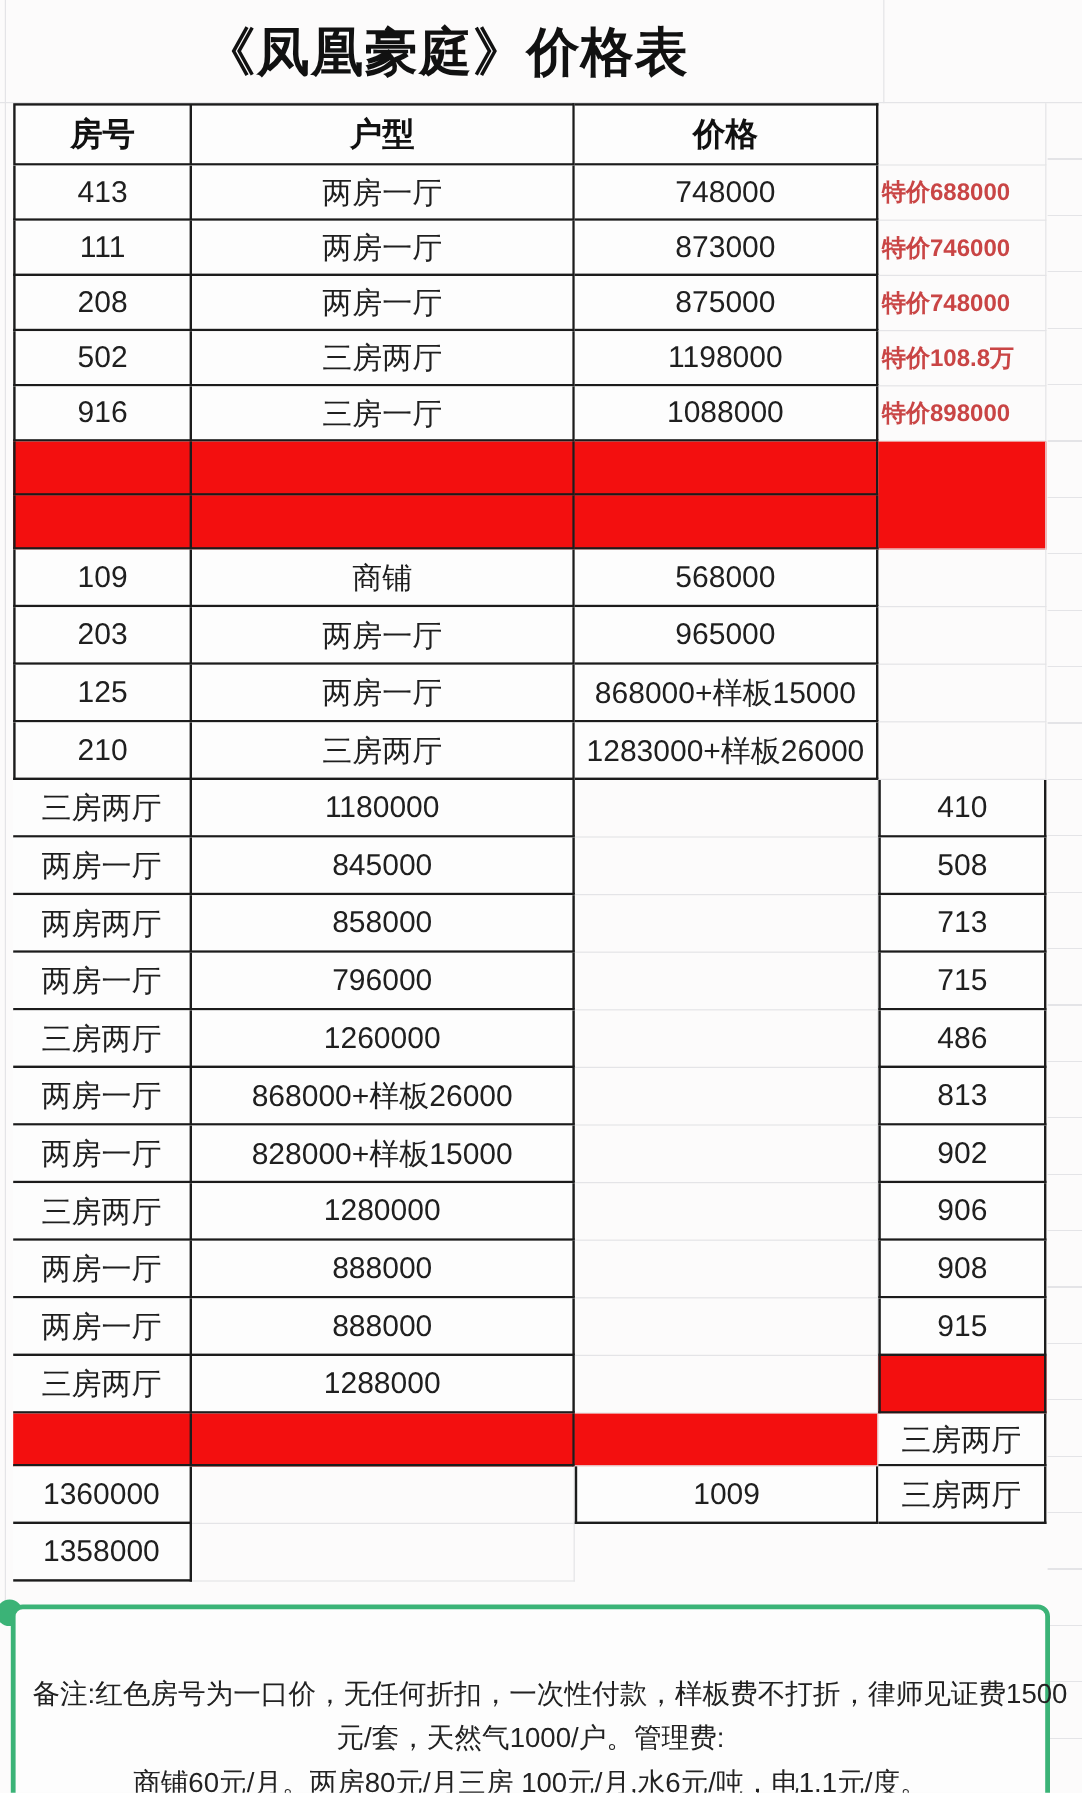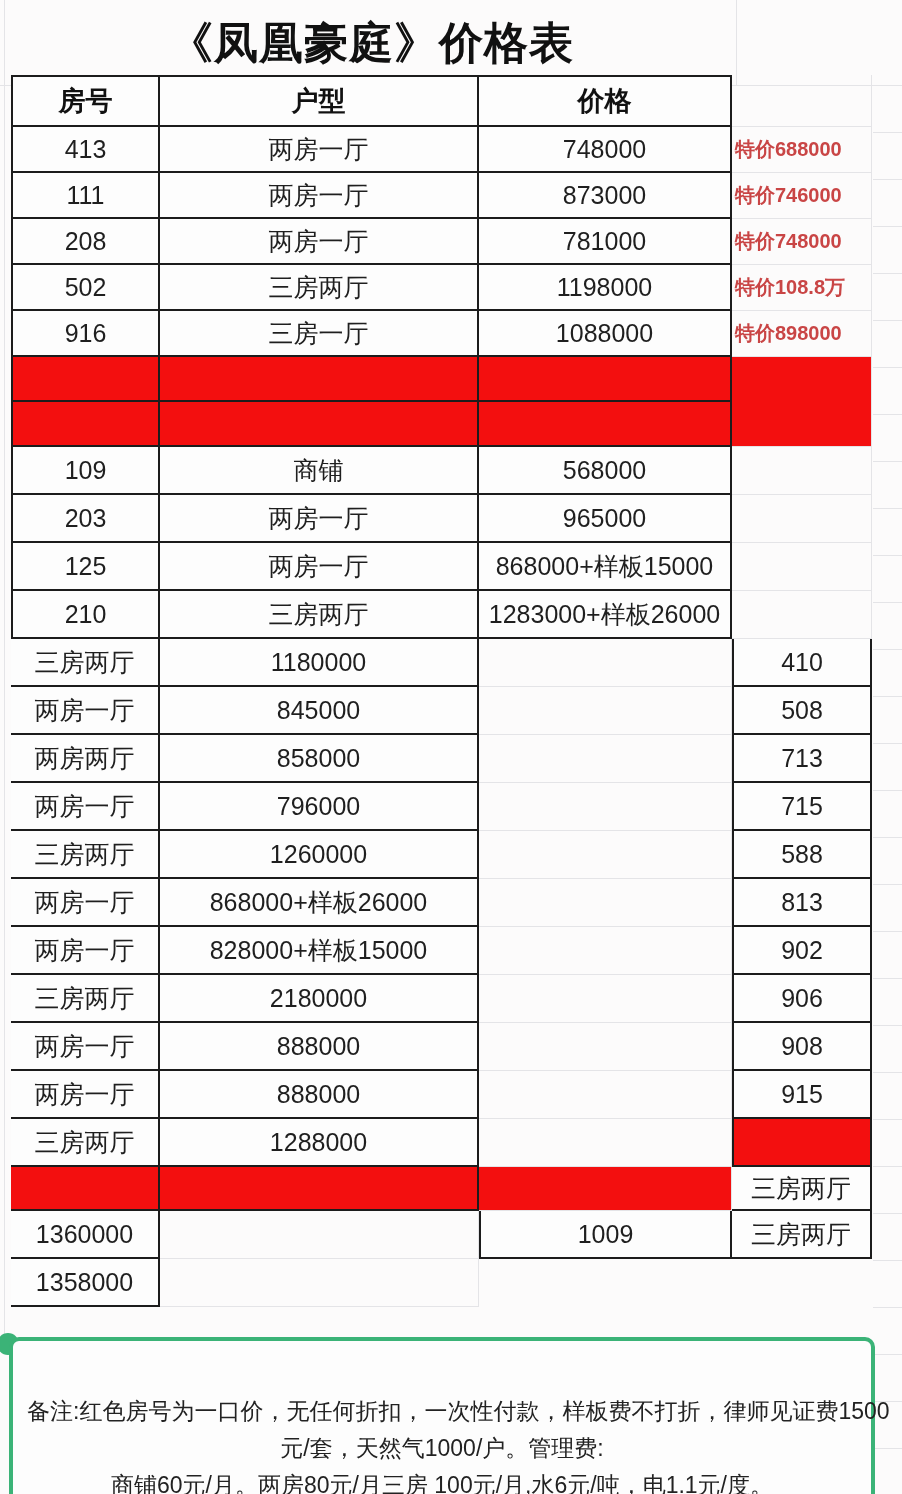--- a/index.html
+++ b/index.html
@@ -30,7 +30,7 @@
   }
 
   .table{
-    position:absolute;left:11px;top:75px;
+    position:absolute;left:11px;top:86px;
     display:grid;grid-template-columns:149px 319px 253px 140px;
   }
   .cell{

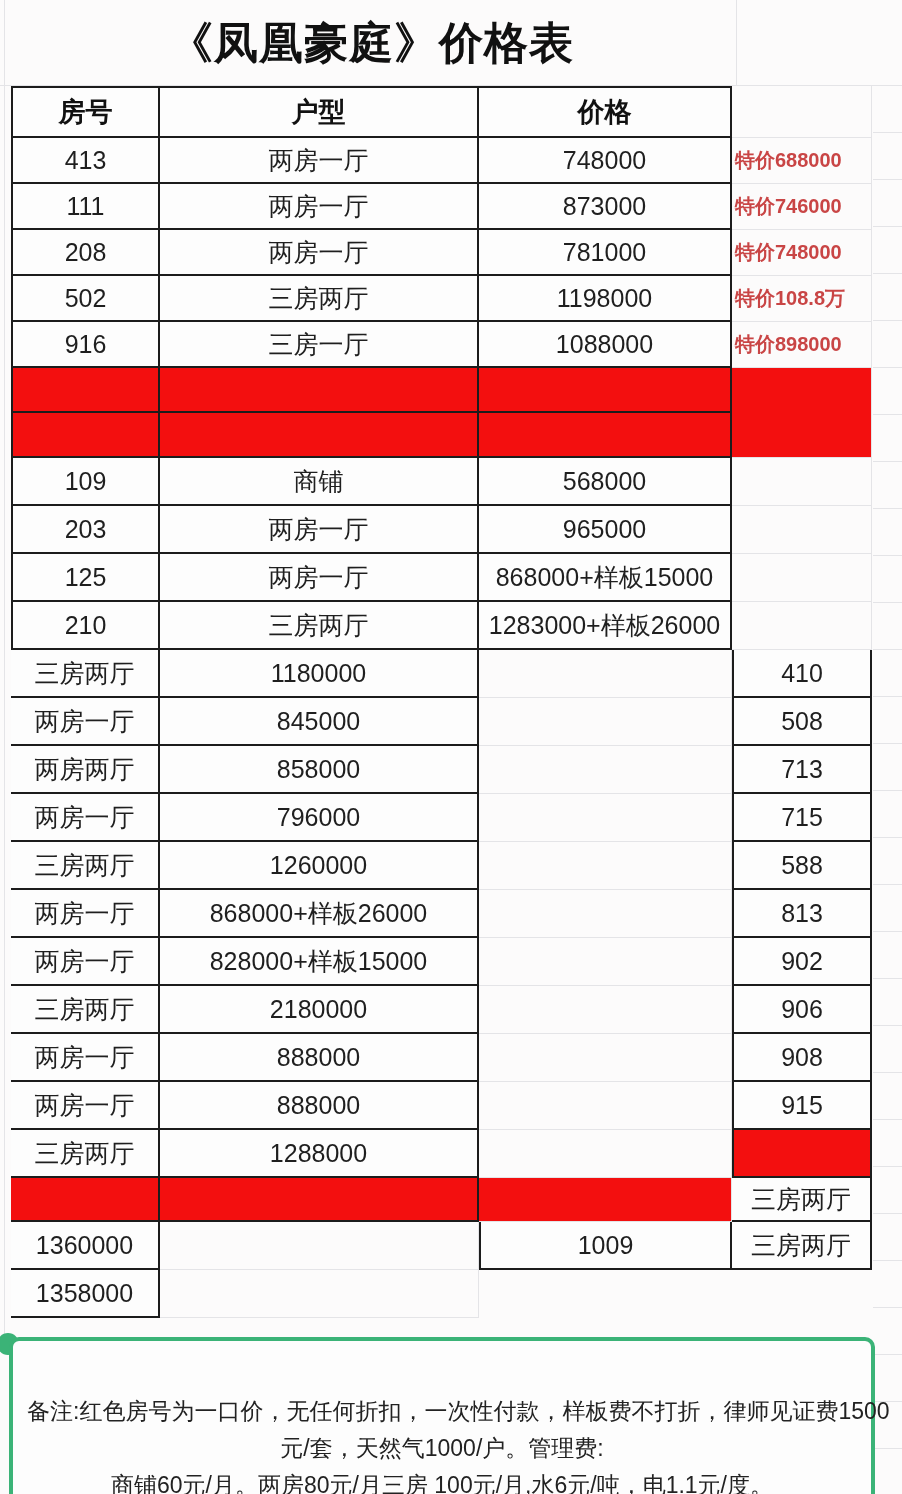--- a/index.html
+++ b/index.html
@@ -94,7 +94,7 @@
       <div class="cell aux">特价746000</div>
       <div class="cell c1">208</div>
       <div class="cell">两房一厅</div>
-      <div class="cell">781000</div>
+      <div class="cell">875000</div>
       <div class="cell aux">特价748000</div>
       <div class="cell c1">502</div>
       <div class="cell">三房两厅</div>

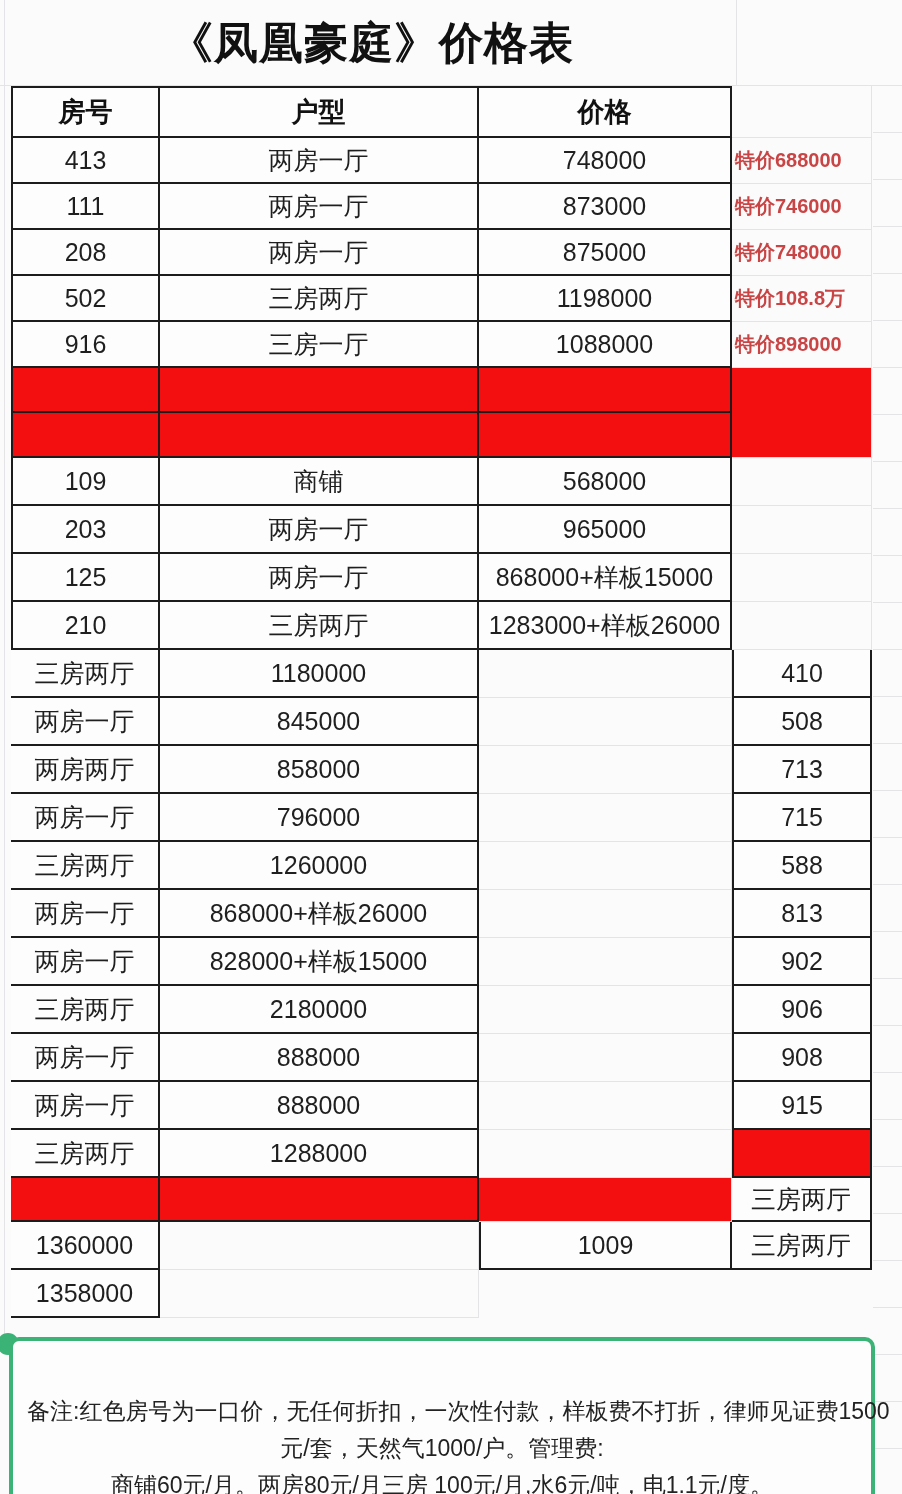--- a/index.html
+++ b/index.html
@@ -146,7 +146,7 @@
       <div class="cell">三房两厅</div>
       <div class="cell">1260000</div>
       <div class="cell aux"></div>
-      <div class="cell c1">588</div>
+      <div class="cell c1">486</div>
       <div class="cell">两房一厅</div>
       <div class="cell">868000+样板26000</div>
       <div class="cell aux"></div>

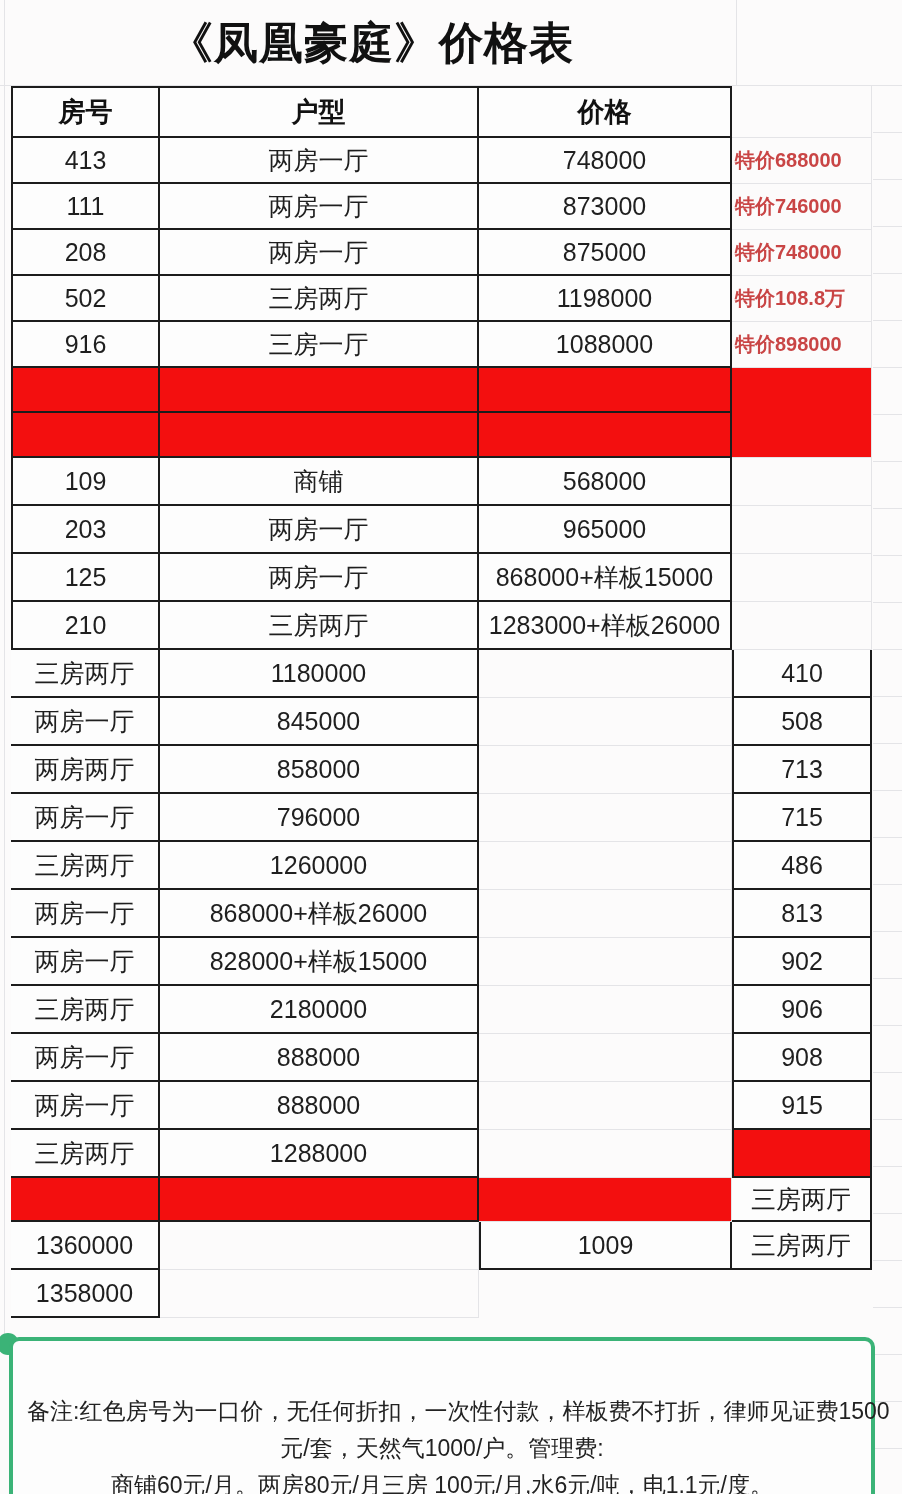--- a/index.html
+++ b/index.html
@@ -156,7 +156,7 @@
       <div class="cell aux"></div>
       <div class="cell c1">902</div>
       <div class="cell">三房两厅</div>
-      <div class="cell">2180000</div>
+      <div class="cell">1280000</div>
       <div class="cell aux"></div>
       <div class="cell c1">906</div>
       <div class="cell">两房一厅</div>

